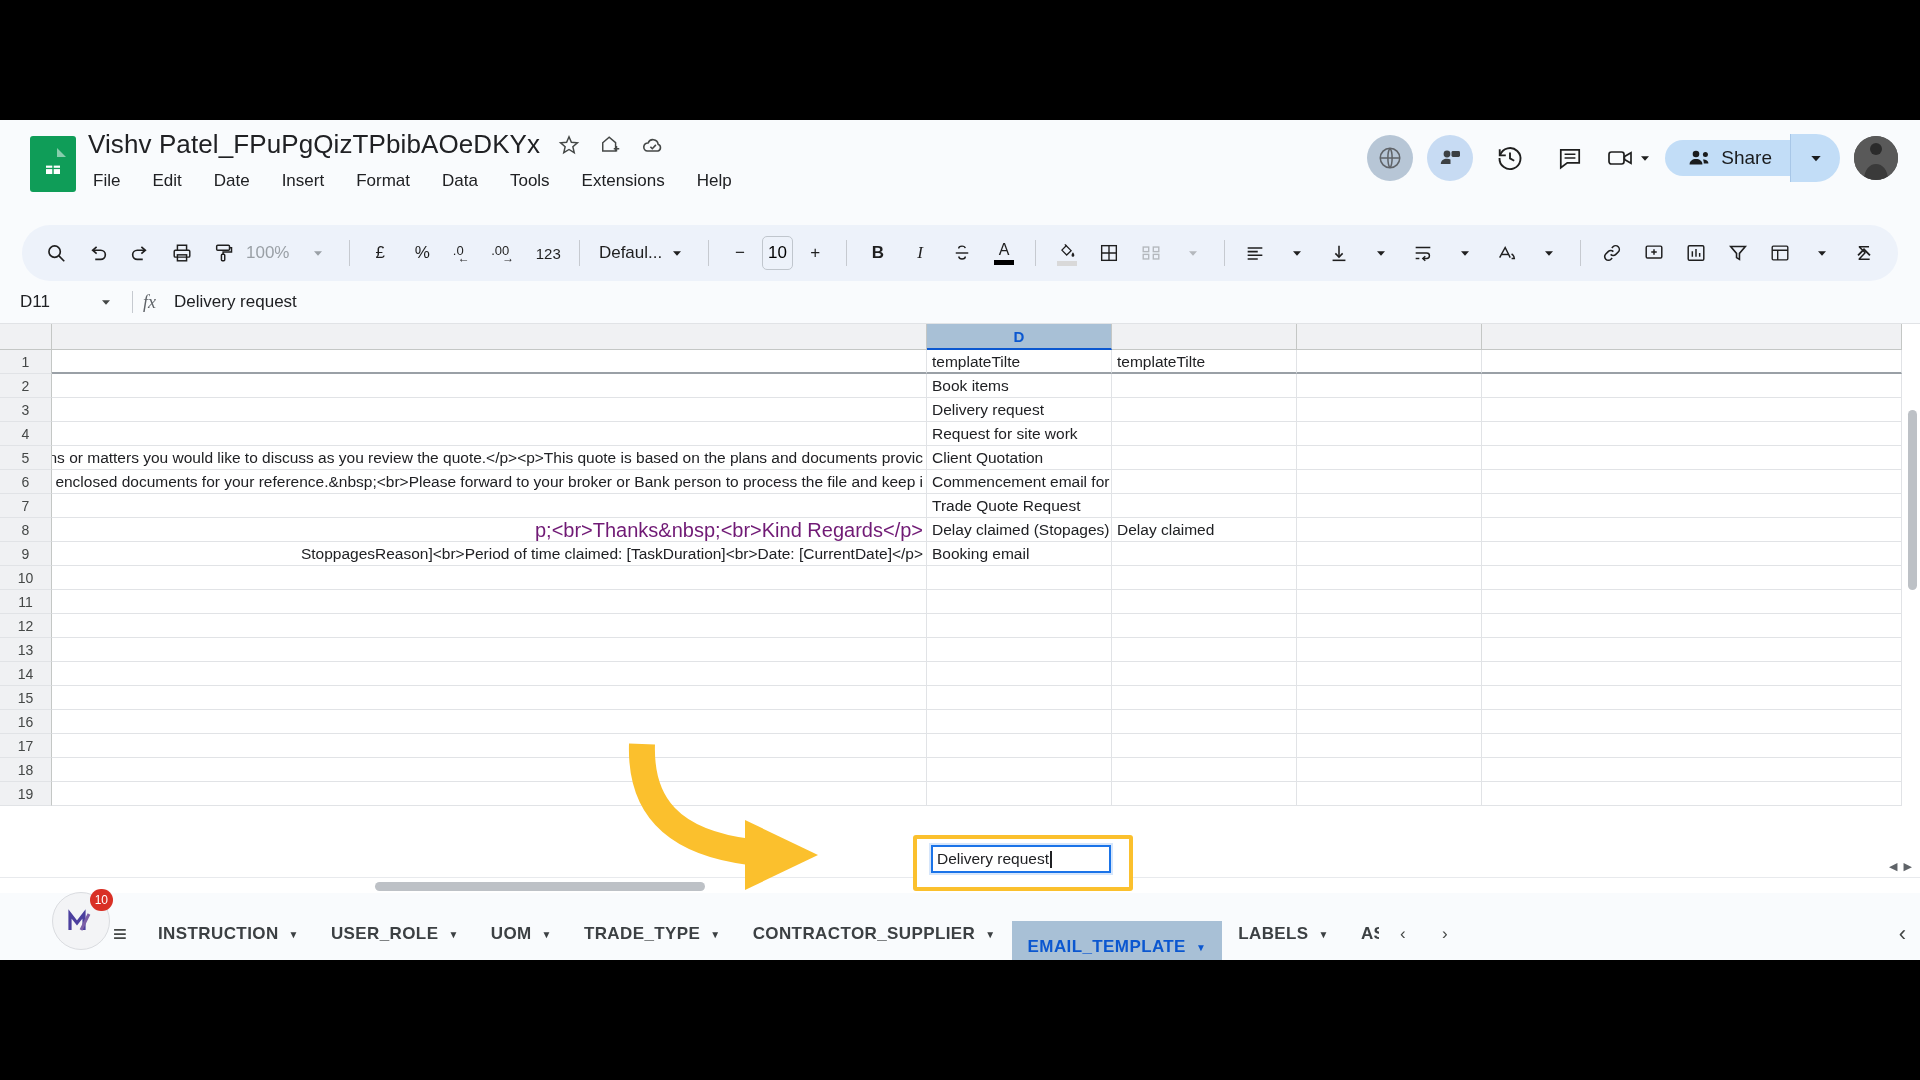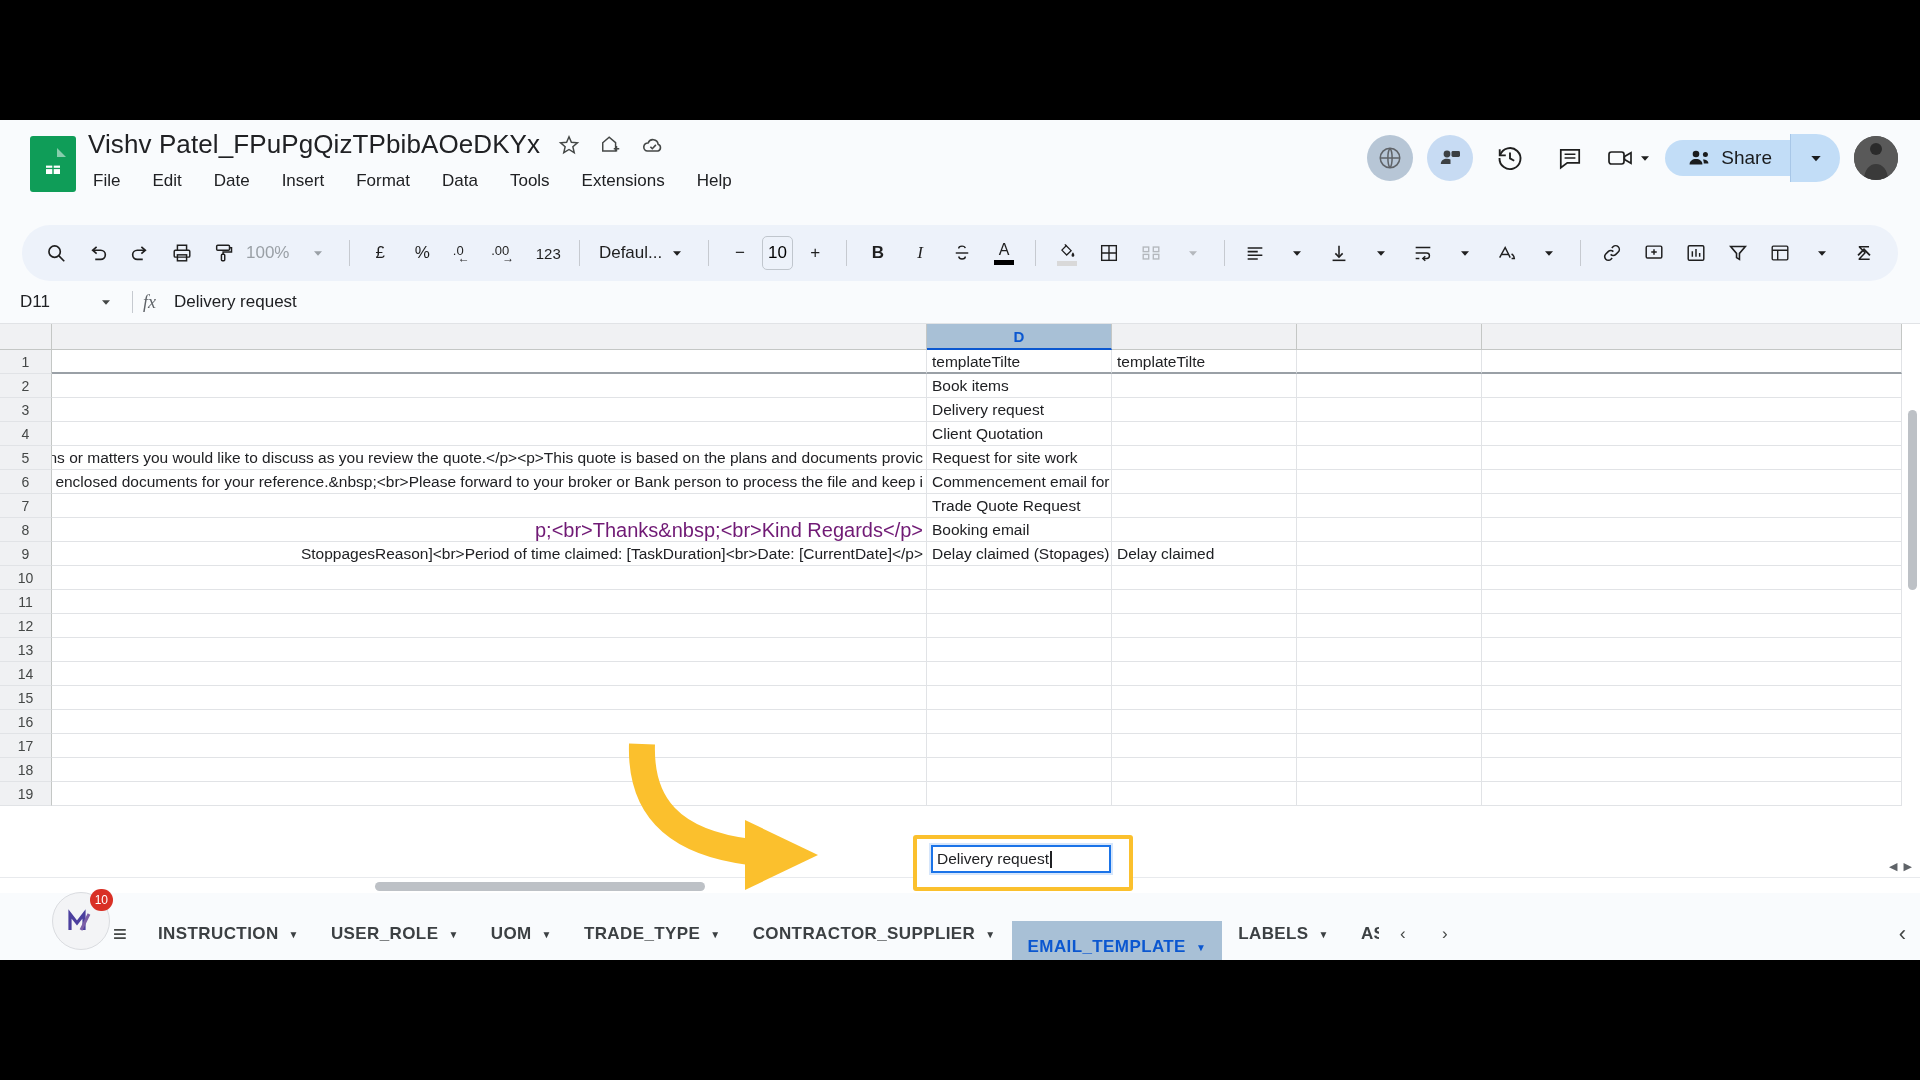--- a/index.html
+++ b/index.html
@@ -527,14 +527,14 @@
           </div>
           <div class="grid-row">
             <div class="cell" style="width: 875px;"></div>
+            <div class="cell" style="width: 185px;">Request for site work</div>
+            <div class="cell" style="width: 185px;"></div>
+            <div class="cell" style="width: 185px;"></div>
+            <div class="cell" style="width: 420px;"></div>
+          </div>
+          <div class="grid-row">
+            <div class="cell" style="width: 875px;"></div>
             <div class="cell" style="width: 185px;">Client Quotation</div>
-            <div class="cell" style="width: 185px;"></div>
-            <div class="cell" style="width: 185px;"></div>
-            <div class="cell" style="width: 420px;"></div>
-          </div>
-          <div class="grid-row">
-            <div class="cell" style="width: 875px;"></div>
-            <div class="cell" style="width: 185px;">Request for site work</div>
             <div class="cell" style="width: 185px;"></div>
             <div class="cell" style="width: 185px;"></div>
             <div class="cell" style="width: 420px;"></div>

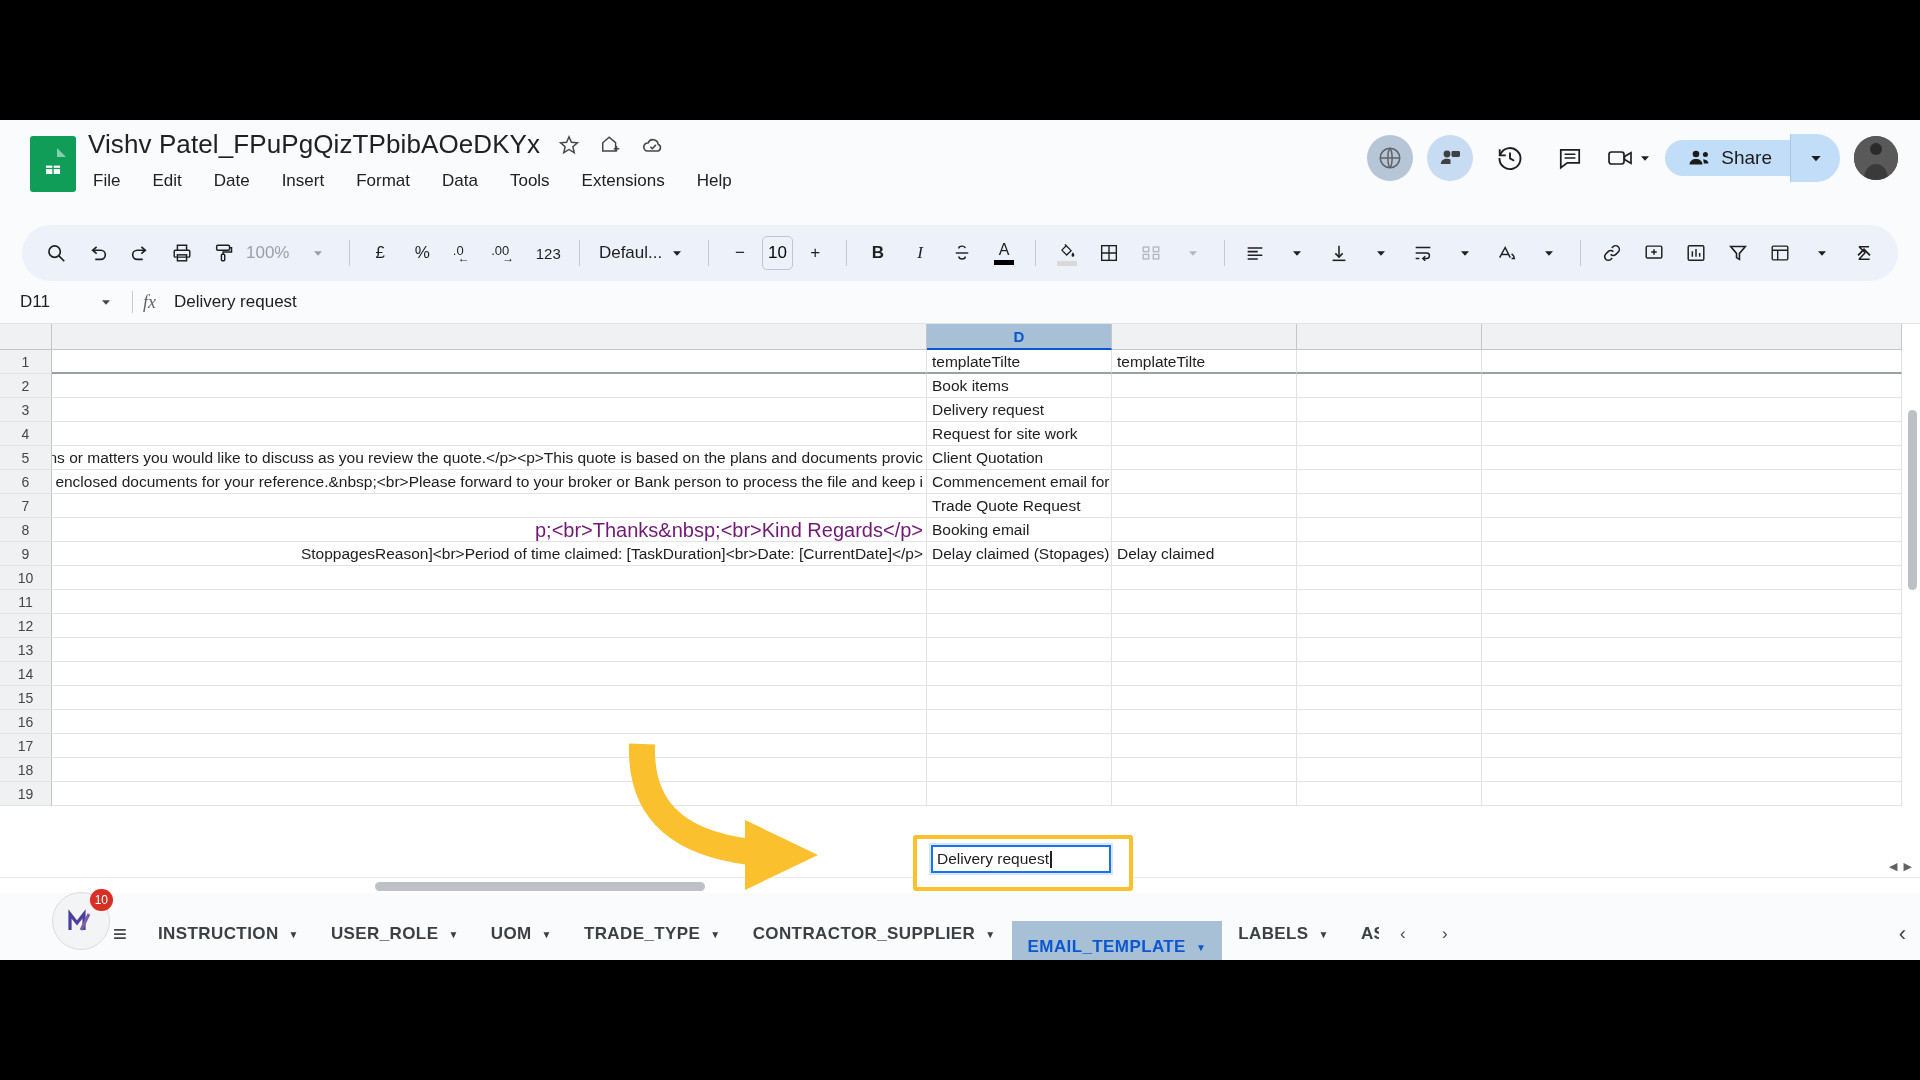--- a/index.html
+++ b/index.html
@@ -555,15 +555,15 @@
           </div>
           <div class="grid-row">
             <div class="cell" style="width: 875px;"></div>
-            <div class="cell" style="width: 185px;">Booking email</div>
-            <div class="cell" style="width: 185px;"></div>
-            <div class="cell" style="width: 185px;"></div>
-            <div class="cell" style="width: 420px;"></div>
-          </div>
-          <div class="grid-row">
-            <div class="cell" style="width: 875px;"></div>
             <div class="cell" style="width: 185px; overflow: visible;">Delay claimed (Stopages)</div>
             <div class="cell" style="width: 185px;">Delay claimed</div>
+            <div class="cell" style="width: 185px;"></div>
+            <div class="cell" style="width: 420px;"></div>
+          </div>
+          <div class="grid-row">
+            <div class="cell" style="width: 875px;"></div>
+            <div class="cell" style="width: 185px;">Booking email</div>
+            <div class="cell" style="width: 185px;"></div>
             <div class="cell" style="width: 185px;"></div>
             <div class="cell" style="width: 420px;"></div>
           </div>

